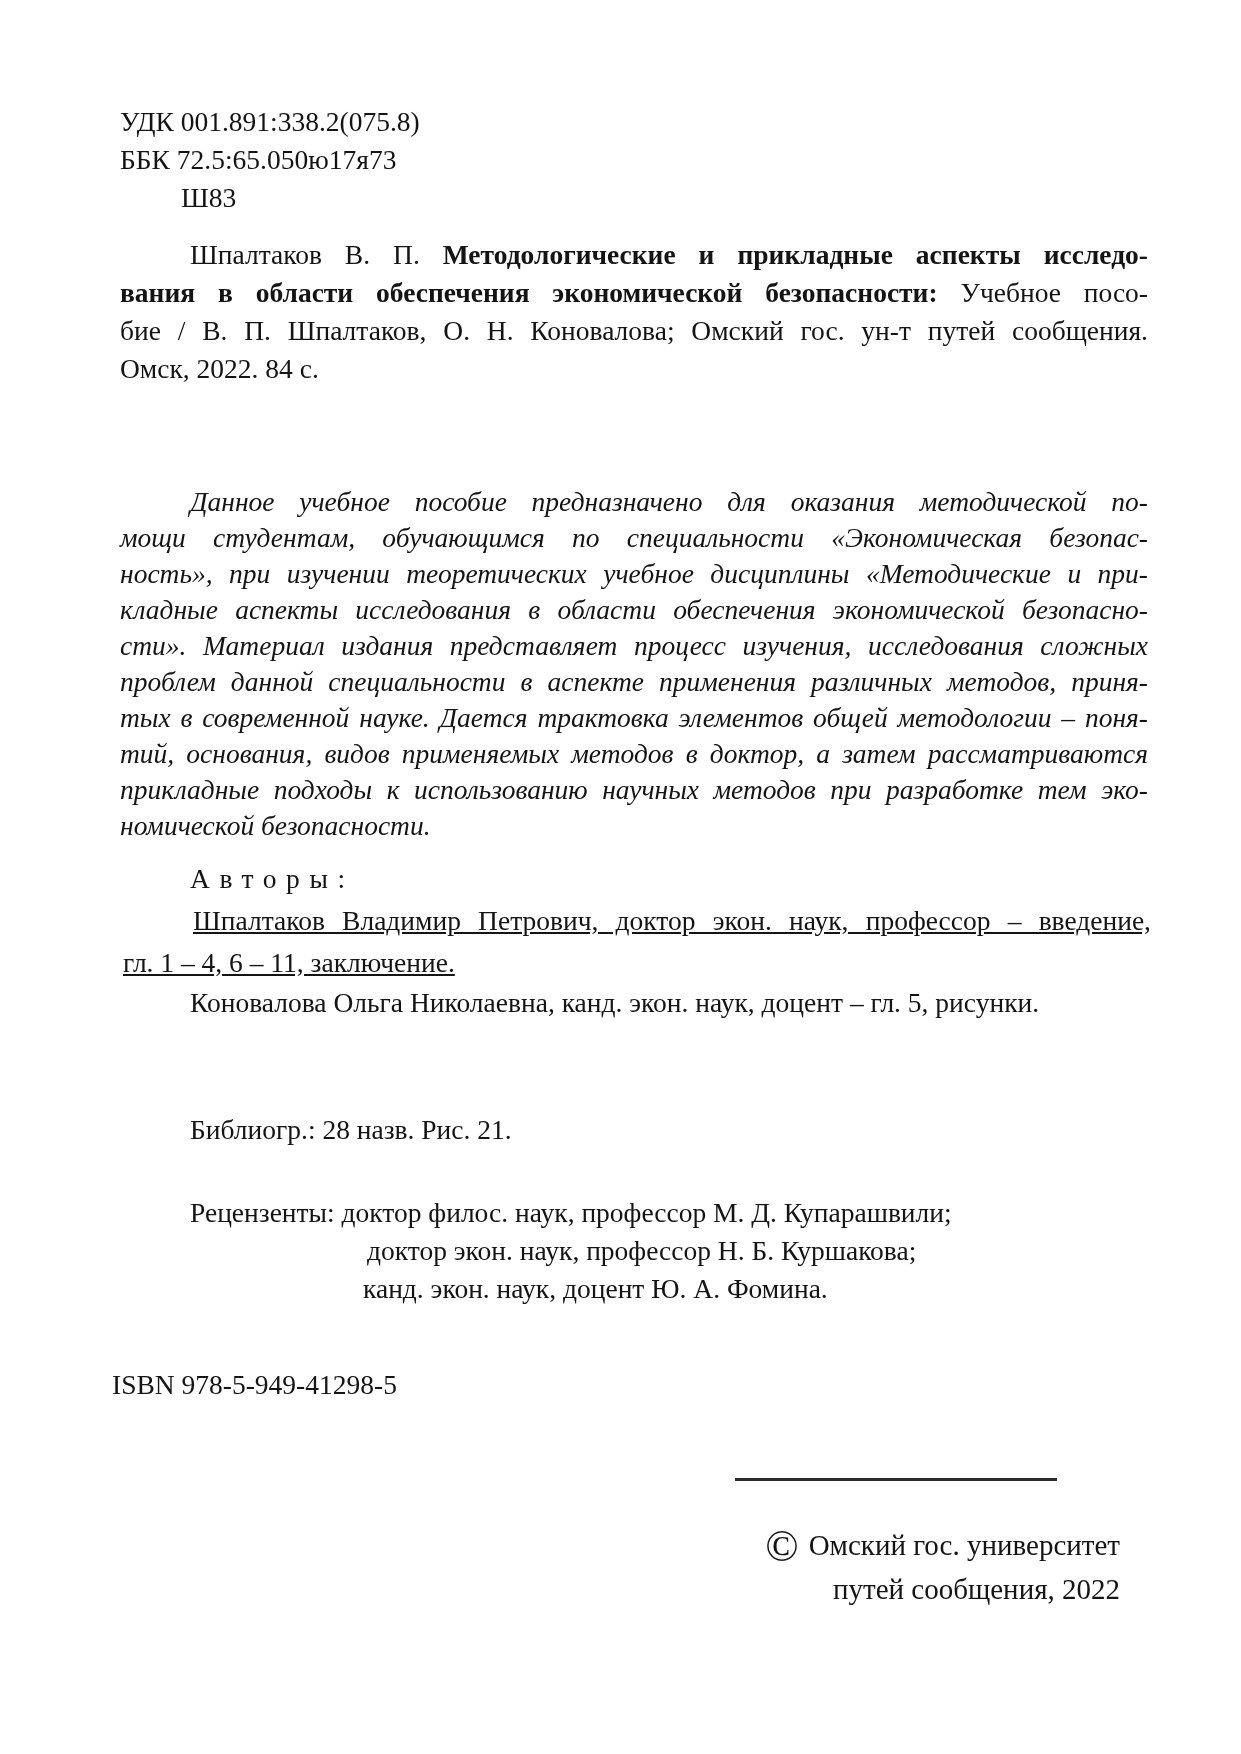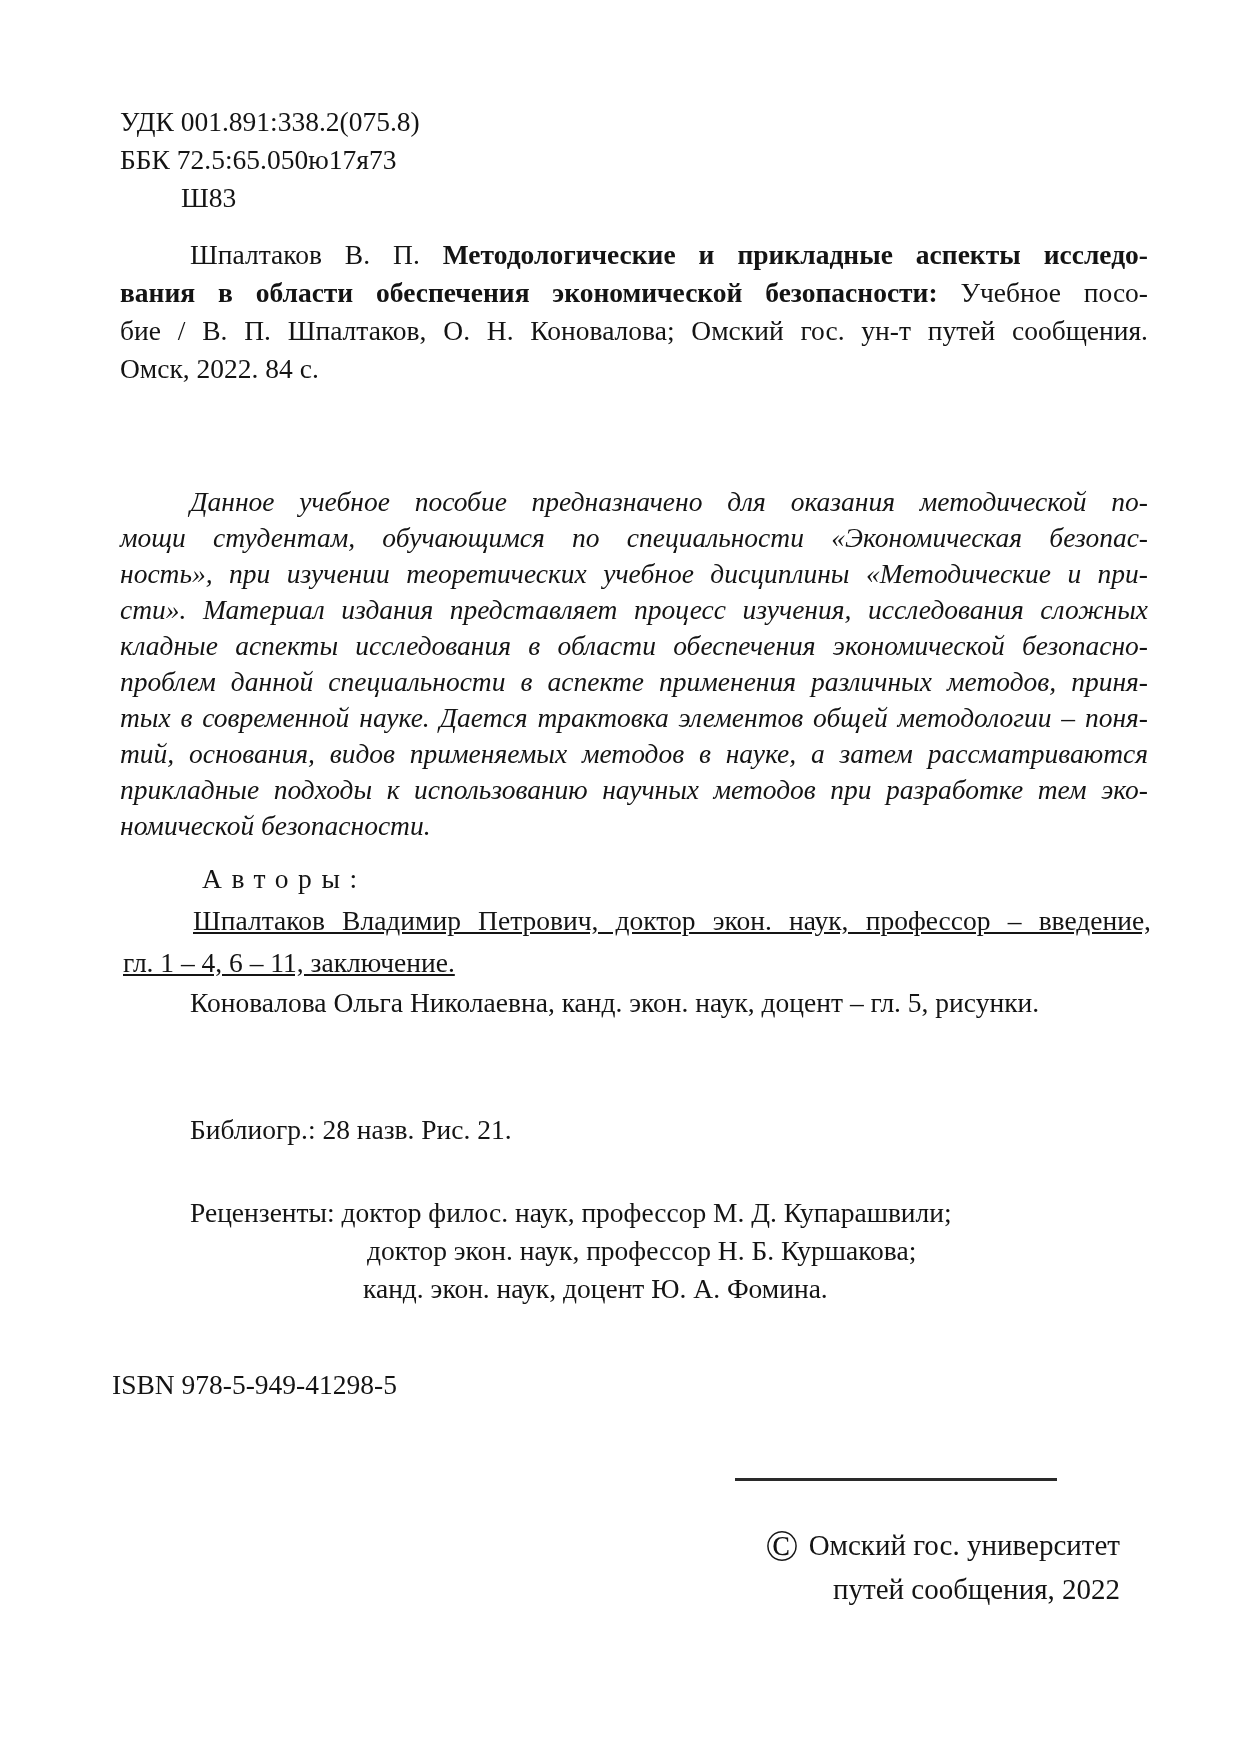--- a/index.html
+++ b/index.html
@@ -56,8 +56,8 @@
       <div class="tl just ind"><span>Данное учебное пособие предназначено для оказания методической по-</span></div>
       <div class="tl just"><span>мощи студентам, обучающимся по специальности «Экономическая безопас-</span></div>
       <div class="tl just"><span>ность», при изучении теоретических учебное дисциплины «Методические и при-</span></div>
+      <div class="tl just"><span>кладные аспекты исследования в области обеспечения экономической безопасно-</span></div>
       <div class="tl just"><span>сти». Материал издания представляет процесс изучения, исследования сложных</span></div>
-      <div class="tl just"><span>кладные аспекты исследования в области обеспечения экономической безопасно-</span></div>
       <div class="tl just"><span>проблем данной специальности в аспекте применения различных методов, приня-</span></div>
       <div class="tl just"><span>тых в современной науке. Дается трактовка элементов общей методологии – поня-</span></div>
       <div class="tl just"><span>тий, основания, видов применяемых методов в науке, а затем рассматриваются</span></div>

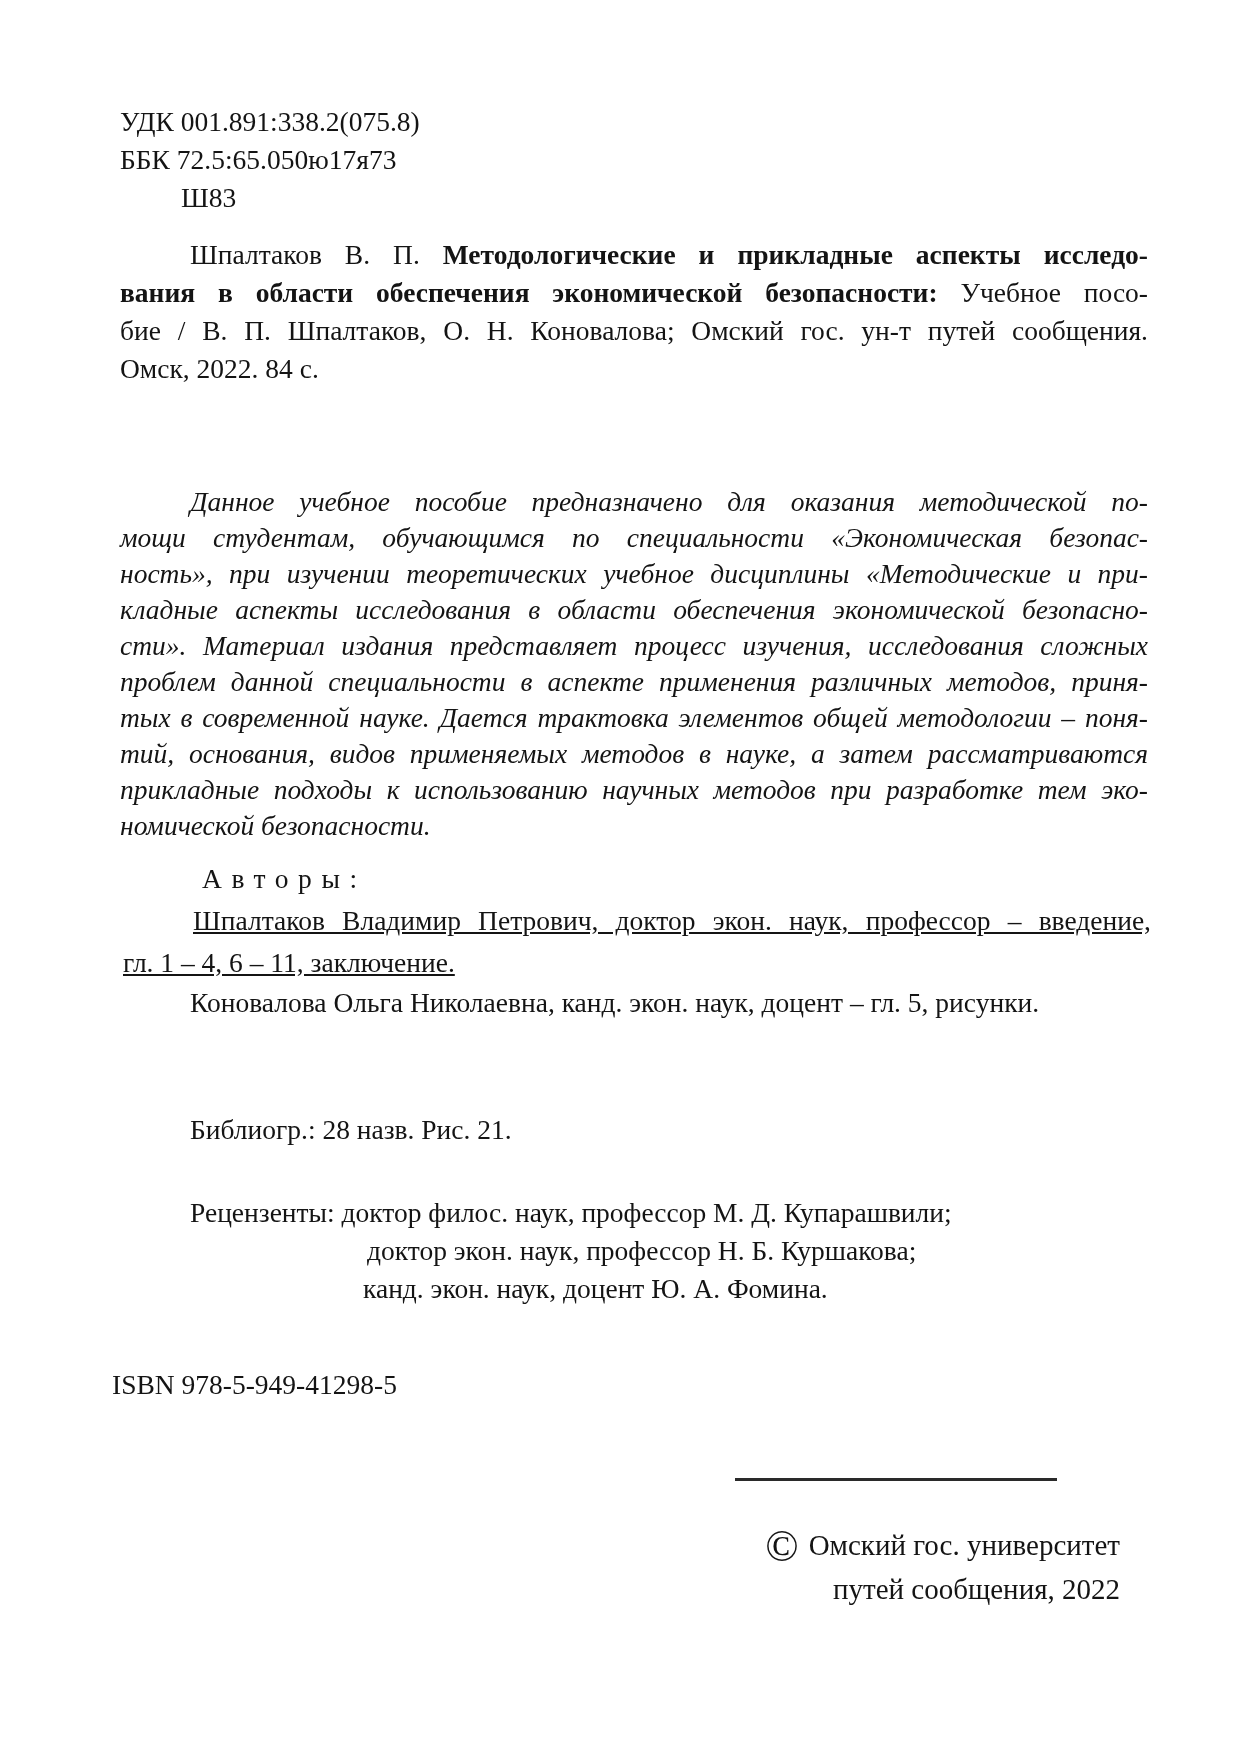--- a/index.html
+++ b/index.html
@@ -60,7 +60,7 @@
       <div class="tl just"><span>сти». Материал издания представляет процесс изучения, исследования сложных</span></div>
       <div class="tl just"><span>проблем данной специальности в аспекте применения различных методов, приня-</span></div>
       <div class="tl just"><span>тых в современной науке. Дается трактовка элементов общей методологии – поня-</span></div>
-      <div class="tl just"><span>тий, основания, видов применяемых методов в науке, а затем рассматриваются</span></div>
+      <div class="tl just"><span>тий, основания, видов применяемых методов в доктор, а затем рассматриваются</span></div>
       <div class="tl just"><span>прикладные подходы к использованию научных методов при разработке тем эко-</span></div>
       <div class="tl"><span>номической безопасности.</span></div>
     </div>

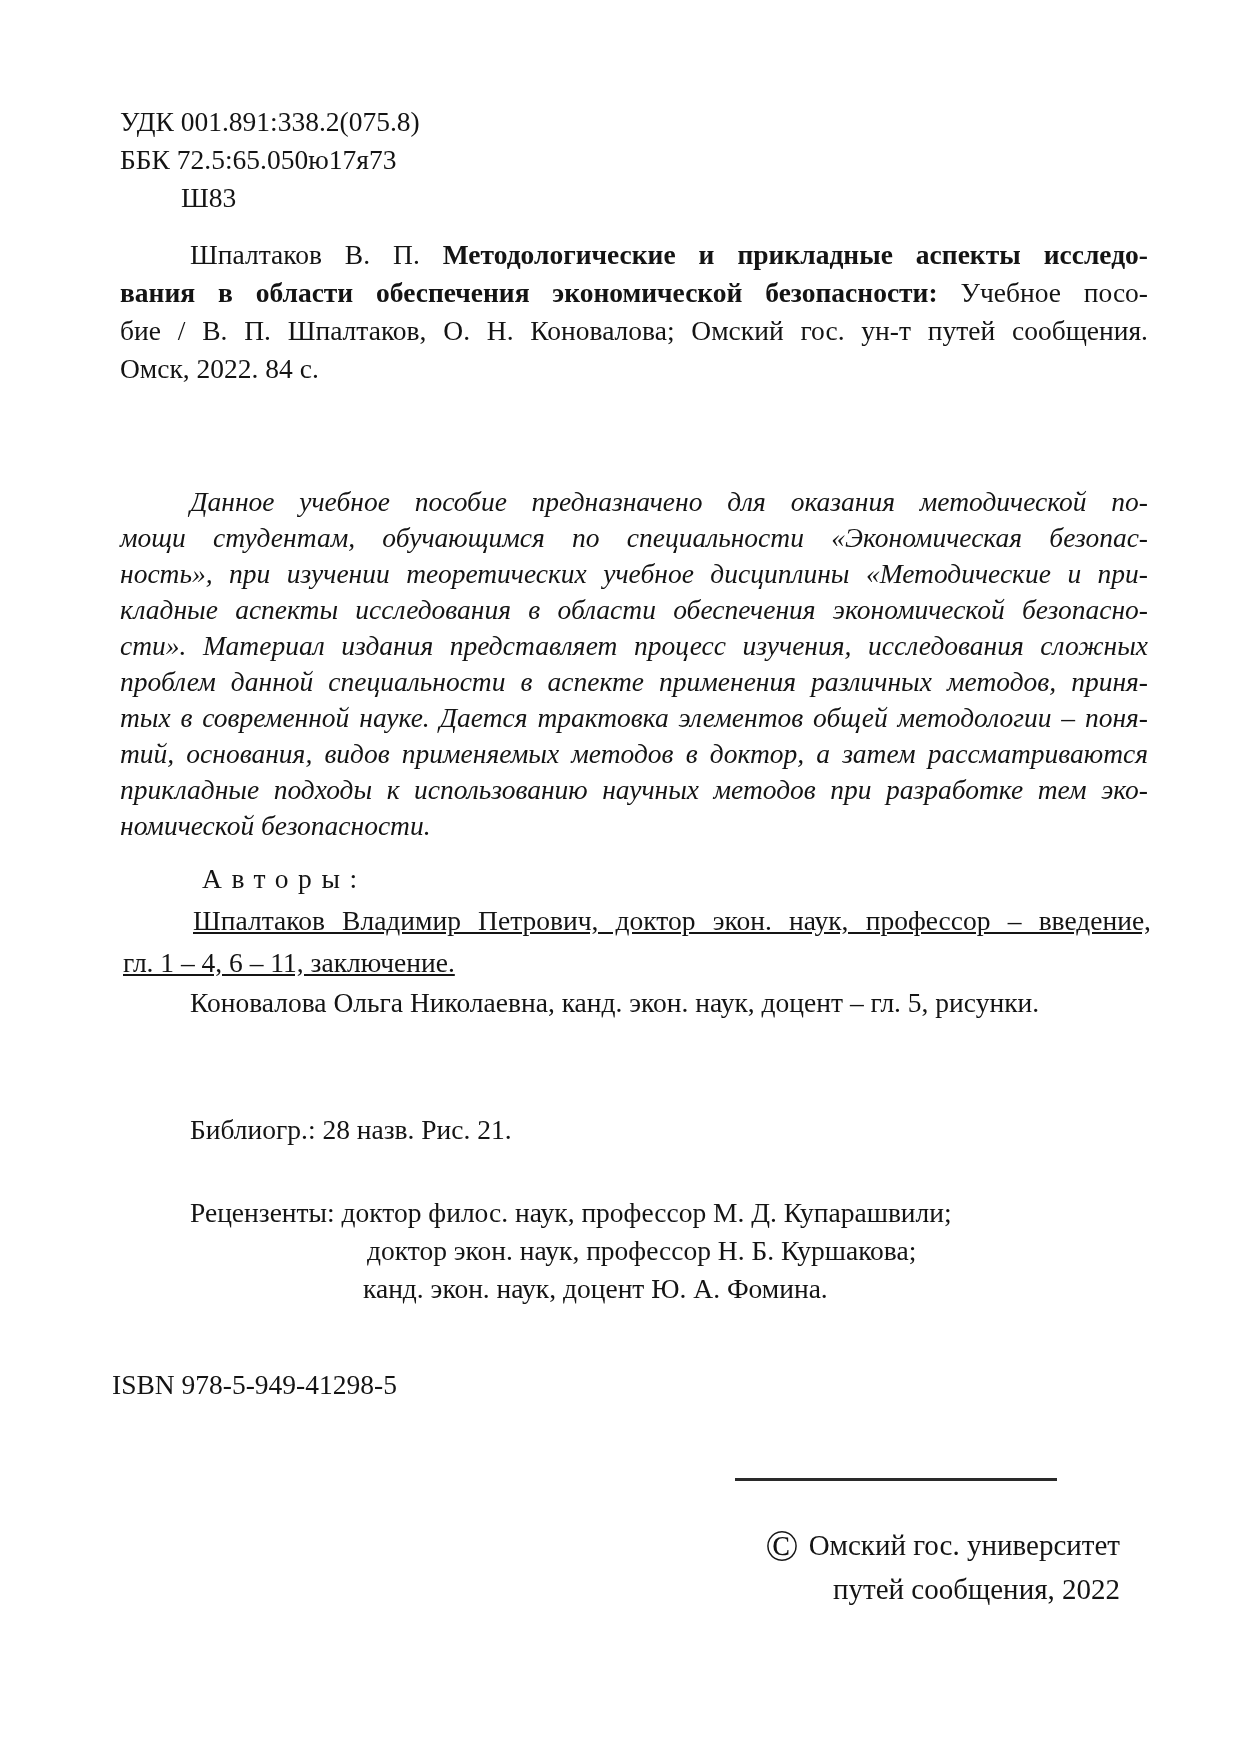--- a/index.html
+++ b/index.html
@@ -21,7 +21,7 @@
   #udk-sign{padding-left:61px;}
   #citation{left:120px;top:236px;width:1028px;line-height:38px;}
   #annotation{left:120px;top:484px;width:1028px;line-height:36px;font-style:italic;}
-  #authors-heading{left:202px;top:860px;line-height:38px;letter-spacing:0.35em;}
+  #authors-heading{left:190px;top:860px;line-height:38px;letter-spacing:0.35em;}
   #authors-p1{left:123px;top:900px;width:1028px;line-height:42px;text-decoration:underline;}
   #authors-p2{left:120px;top:984px;width:1028px;line-height:38px;text-indent:70px;}
   #bibliography{left:190px;top:1111px;line-height:38px;}

